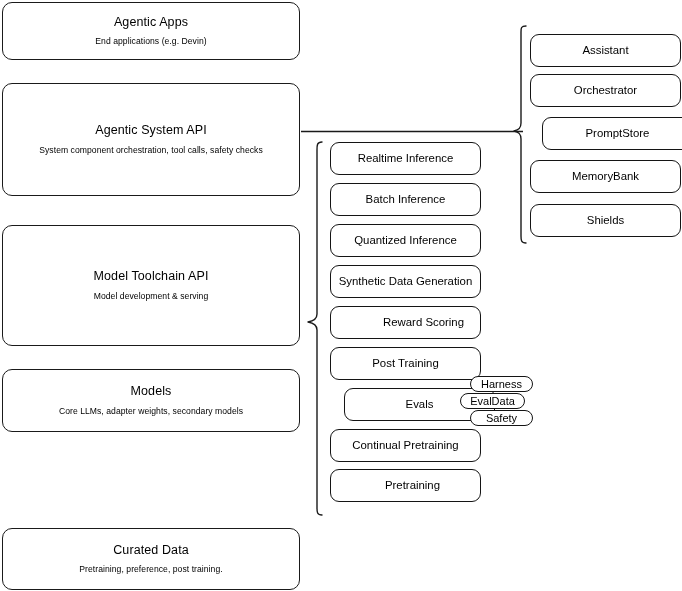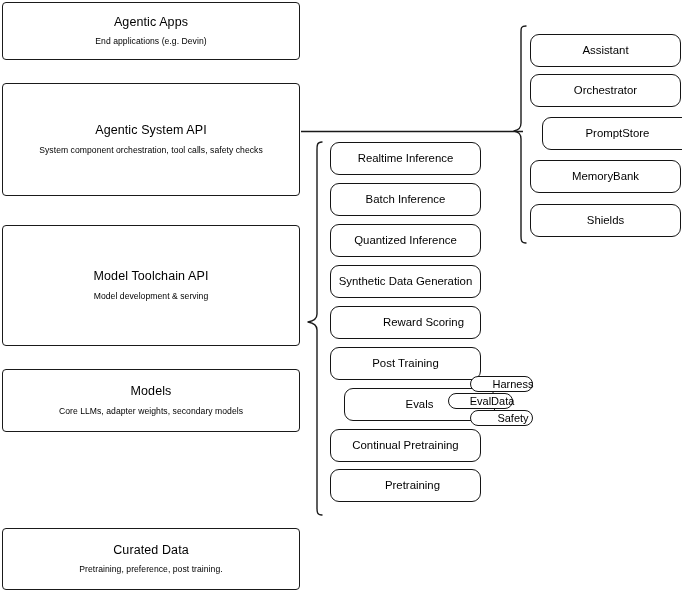--- a/index.html
+++ b/index.html
@@ -38,7 +38,7 @@
 
   
   .layer-box {
-    border-radius: 4px;
+    border-radius: 10px;
   }
   .layer-title {
     font-size: 12.5px;

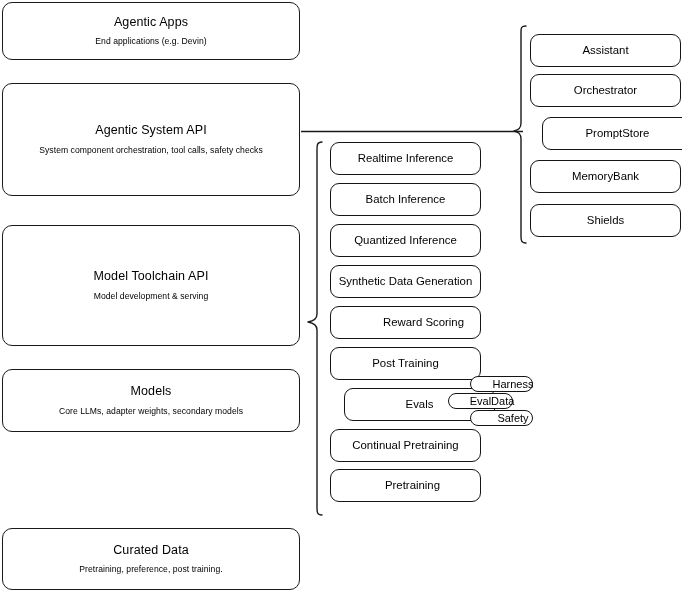--- a/index.html
+++ b/index.html
@@ -83,7 +83,6 @@
     color: #000;
     white-space: nowrap;
     line-height: 1;
-    padding-left: 23px;
   }
 
   

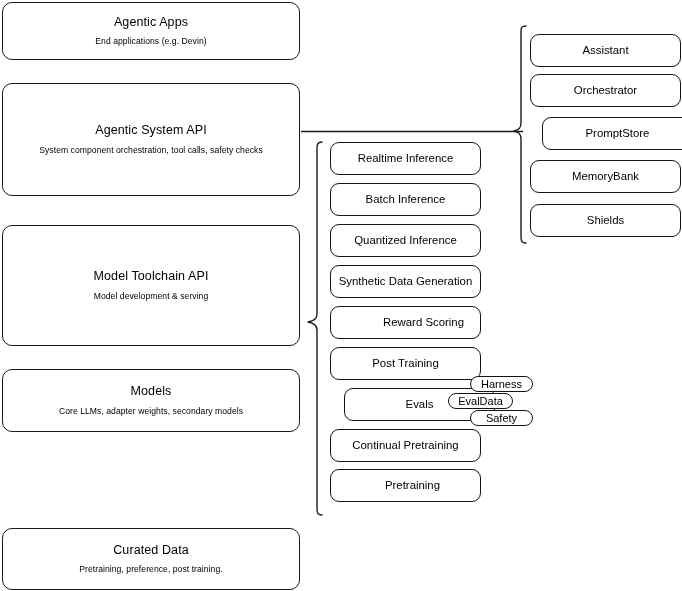--- a/index.html
+++ b/index.html
@@ -187,7 +187,7 @@
   <div class="tag" style="left:470px; top:376px; width:63px;">
     <div class="tag-label">Harness</div>
   </div>
-  <div class="tag" style="left:448px; top:393px; width:65px;text-align:right;">
+  <div class="tag" style="left:460px; top:393px; width:65px;text-align:right;">
     <div class="tag-label">EvalData</div>
   </div>
   <div class="tag" style="left:470px; top:410px; width:63px;">

